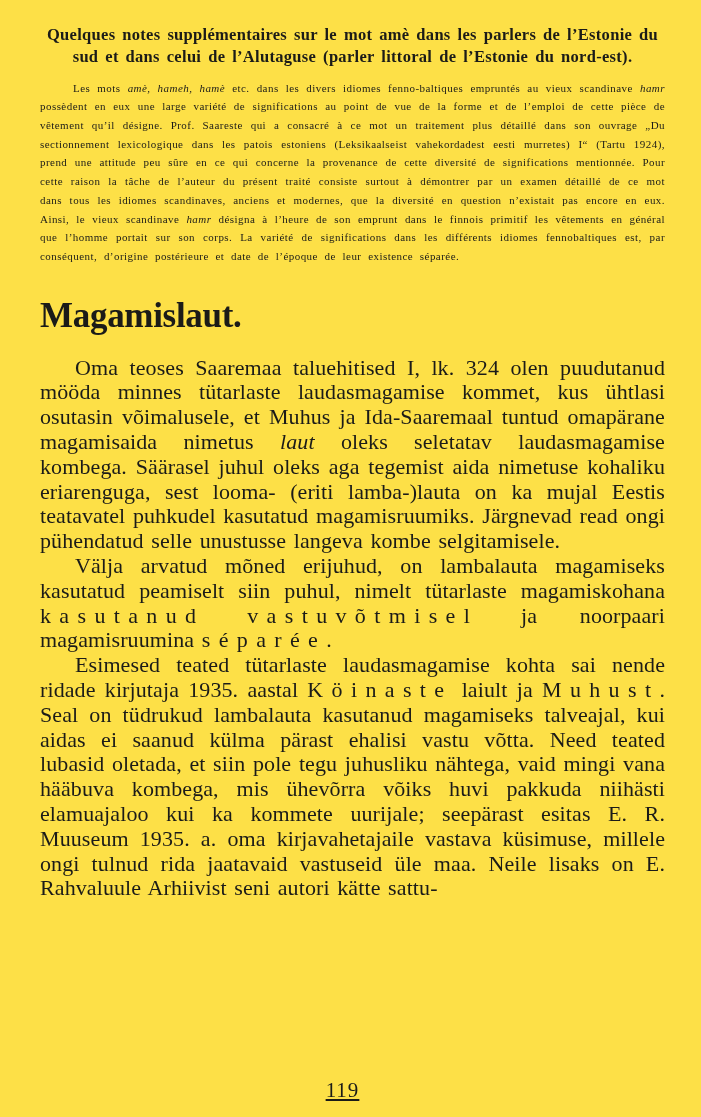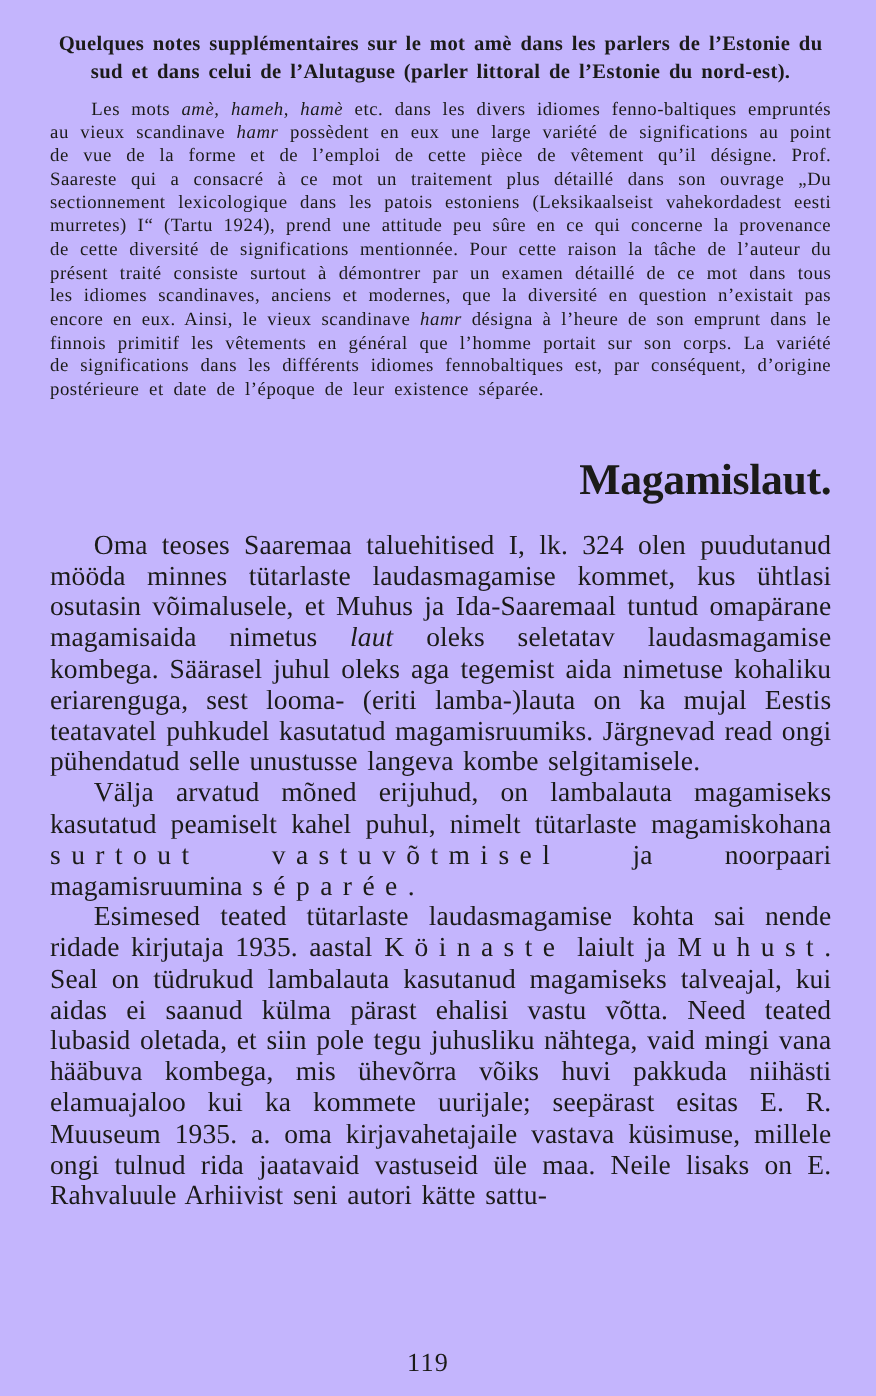--- a/index.html
+++ b/index.html
@@ -12,7 +12,7 @@
     width: 701px;
     height: 1117px;
     margin: 0 auto;
-    background: #c4b5fd;
+    background: #fde047;
     box-sizing: border-box;
     padding: 24px 36px 0 40px;
     font-family: "Liberation Serif", "DejaVu Serif", serif;

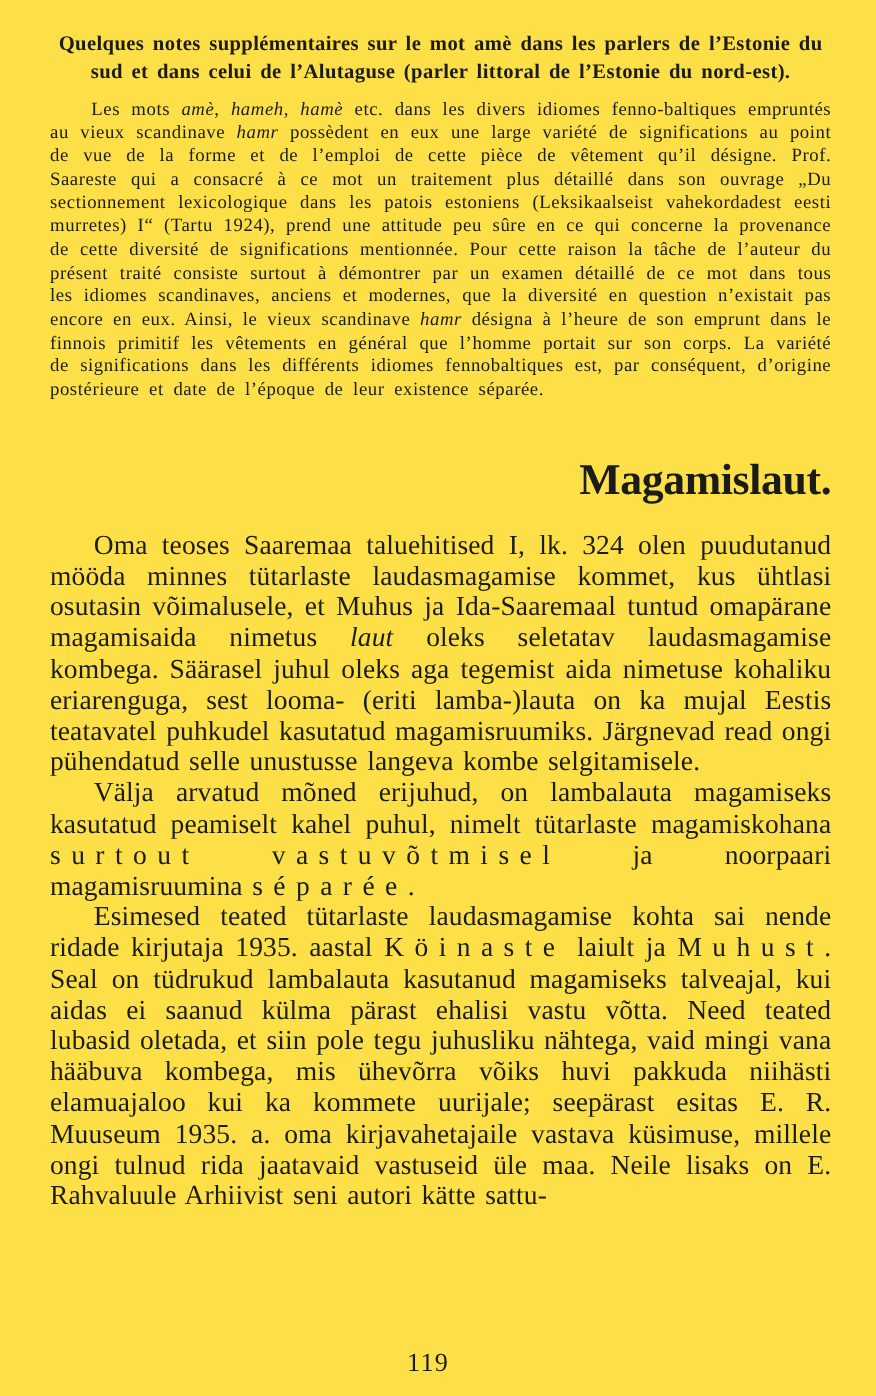--- a/index.html
+++ b/index.html
@@ -30,7 +30,7 @@
   }
   .fr-paragraph {
     margin: 11px 0 12px 0;
-    font-size: 15px;
+    font-size: 11px;
     line-height: 18.7px;
     text-align: justify;
     text-indent: 33px;

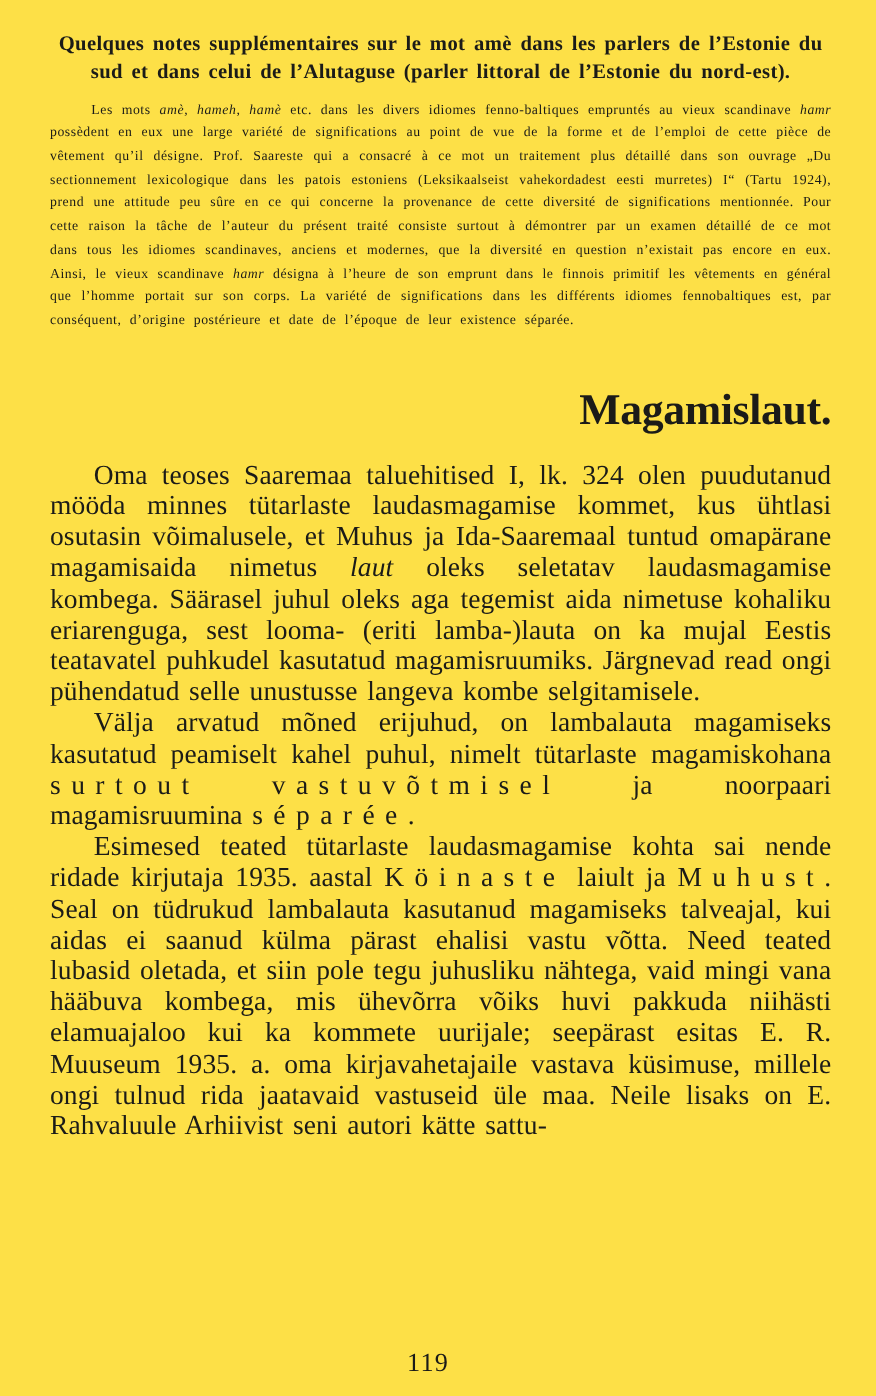--- a/index.html
+++ b/index.html
@@ -38,11 +38,11 @@
     word-spacing: 3.5px;
   }
   .section-heading {
-    margin: 43px 0 21px 0;
+    margin: 31px 0 21px 0;
     font-size: 35px;
     line-height: 38px;
     font-weight: bold;
-    text-align: right;
+    text-align: left;
     letter-spacing: -0.3px;
   }
   .et-paragraph {

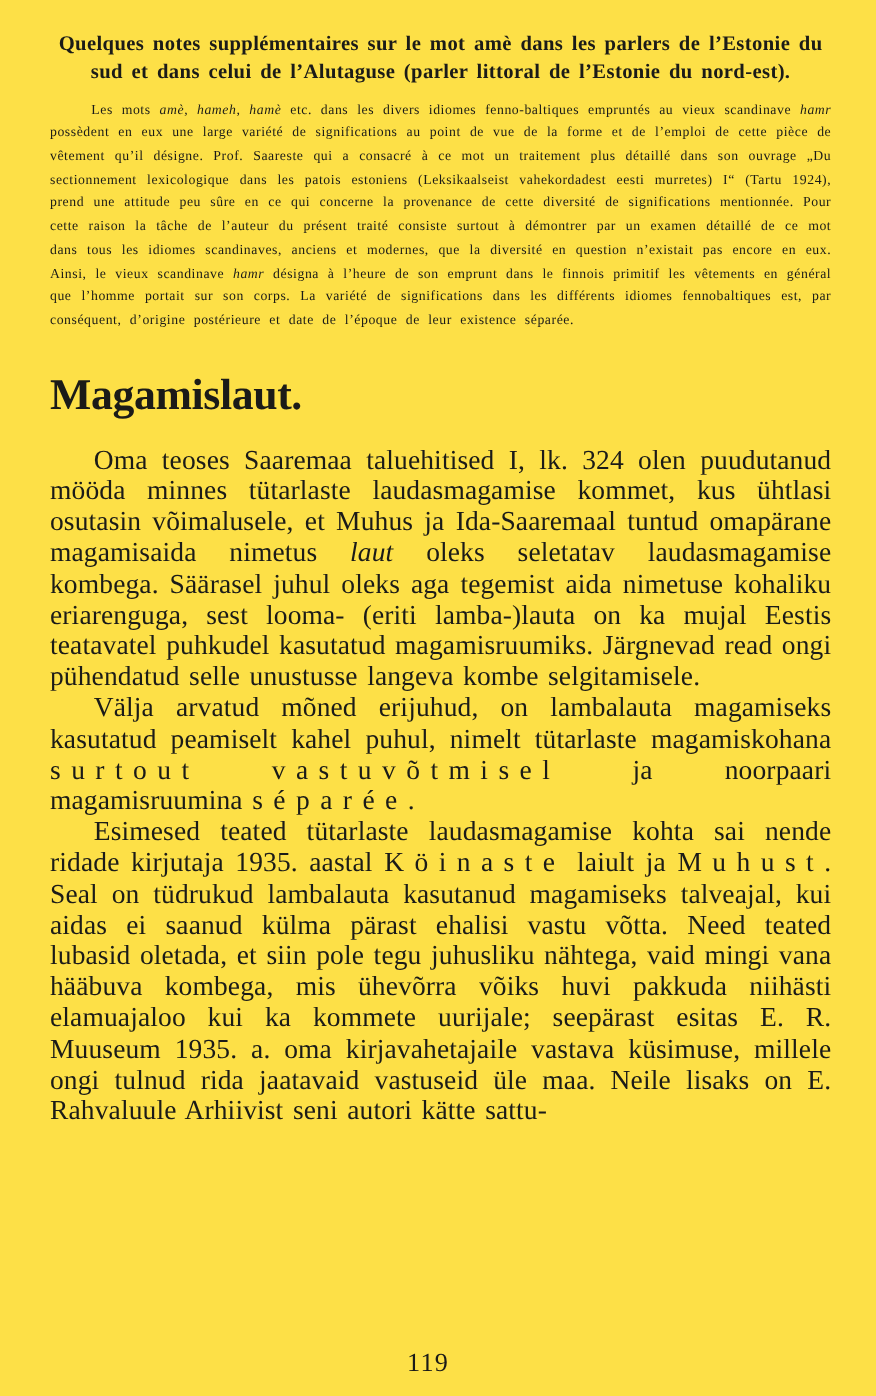--- a/index.html
+++ b/index.html
@@ -79,7 +79,7 @@
 
   <p class="et-paragraph"><span>Oma teoses Saaremaa taluehitised I, lk. 324 olen puudutanud mööda minnes tütarlaste laudasmagamise kommet, kus ühtlasi osutasin võimalusele, et Muhus ja Ida-Saaremaal tuntud omapärane magamisaida nimetus </span><em>laut</em><span> oleks seletatav laudasmagamise kombega. Säärasel juhul oleks aga tegemist aida nimetuse kohaliku eriarenguga, sest looma- (eriti lamba-)lauta on ka mujal Eestis teatavatel puhkudel kasutatud magamisruumiks. Järgnevad read ongi pühendatud selle unustusse langeva kombe selgitamisele.</span></p>
 
-  <p class="et-paragraph"><span>Välja arvatud mõned erijuhud, on lambalauta magamiseks kasutatud peamiselt kahel puhul, nimelt tütarlaste magamiskohana </span><span class="spaced">surtout</span><span> </span><span class="spaced">vastuvõtmisel</span><span> ja noorpaari magamisruumina </span><span class="spaced">séparée</span><span>.</span></p>
+  <p class="et-paragraph"><span>Välja arvatud mõned erijuhud, on lambalauta magamiseks kasutatud peamiselt siin puhul, nimelt tütarlaste magamiskohana </span><span class="spaced">surtout</span><span> </span><span class="spaced">vastuvõtmisel</span><span> ja noorpaari magamisruumina </span><span class="spaced">séparée</span><span>.</span></p>
 
   <p class="et-paragraph"><span>Esimesed teated tütarlaste laudasmagamise kohta sai nende ridade kirjutaja 1935. aastal </span><span class="spaced">Köinaste</span><span> laiult ja </span><span class="spaced">Muhust</span><span>. Seal on tüdrukud lambalauta kasutanud magamiseks talveajal, kui aidas ei saanud külma pärast ehalisi vastu võtta. Need teated lubasid oletada, et siin pole tegu juhusliku nähtega, vaid mingi vana hääbuva kombega, mis ühevõrra võiks huvi pakkuda niihästi elamuajaloo kui ka kommete uurijale; seepärast esitas E. R. Muuseum 1935. a. oma kirjavahetajaile vastava küsimuse, millele ongi tulnud rida jaatavaid vastuseid üle maa. Neile lisaks on E. Rahvaluule Arhiivist seni autori kätte sattu-</span></p>
 

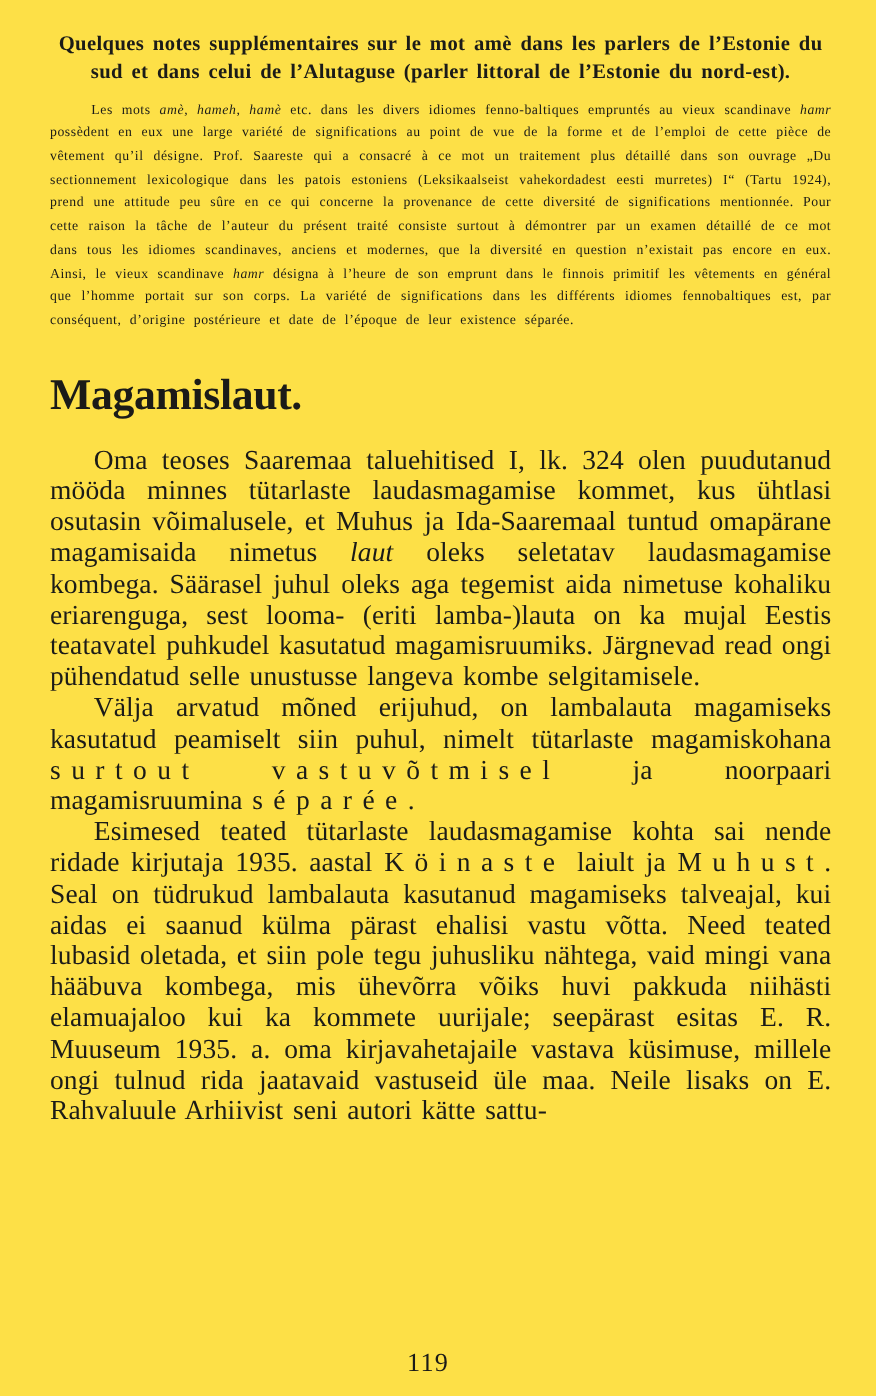--- a/index.html
+++ b/index.html
@@ -79,7 +79,7 @@
 
   <p class="et-paragraph"><span>Oma teoses Saaremaa taluehitised I, lk. 324 olen puudutanud mööda minnes tütarlaste laudasmagamise kommet, kus ühtlasi osutasin võimalusele, et Muhus ja Ida-Saaremaal tuntud omapärane magamisaida nimetus </span><em>laut</em><span> oleks seletatav laudasmagamise kombega. Säärasel juhul oleks aga tegemist aida nimetuse kohaliku eriarenguga, sest looma- (eriti lamba-)lauta on ka mujal Eestis teatavatel puhkudel kasutatud magamisruumiks. Järgnevad read ongi pühendatud selle unustusse langeva kombe selgitamisele.</span></p>
 
-  <p class="et-paragraph"><span>Välja arvatud mõned erijuhud, on lambalauta magamiseks kasutatud peamiselt siin puhul, nimelt tütarlaste magamiskohana </span><span class="spaced">surtout</span><span> </span><span class="spaced">vastuvõtmisel</span><span> ja noorpaari magamisruumina </span><span class="spaced">séparée</span><span>.</span></p>
+  <p class="et-paragraph"><span>Välja arvatud mõned erijuhud, on lambalauta magamiseks kasutatud peamiselt siin puhul, nimelt tütarlaste magamiskohana </span><span class="spaced">kasutanud</span><span> </span><span class="spaced">vastuvõtmisel</span><span> ja noorpaari magamisruumina </span><span class="spaced">séparée</span><span>.</span></p>
 
   <p class="et-paragraph"><span>Esimesed teated tütarlaste laudasmagamise kohta sai nende ridade kirjutaja 1935. aastal </span><span class="spaced">Köinaste</span><span> laiult ja </span><span class="spaced">Muhust</span><span>. Seal on tüdrukud lambalauta kasutanud magamiseks talveajal, kui aidas ei saanud külma pärast ehalisi vastu võtta. Need teated lubasid oletada, et siin pole tegu juhusliku nähtega, vaid mingi vana hääbuva kombega, mis ühevõrra võiks huvi pakkuda niihästi elamuajaloo kui ka kommete uurijale; seepärast esitas E. R. Muuseum 1935. a. oma kirjavahetajaile vastava küsimuse, millele ongi tulnud rida jaatavaid vastuseid üle maa. Neile lisaks on E. Rahvaluule Arhiivist seni autori kätte sattu-</span></p>
 

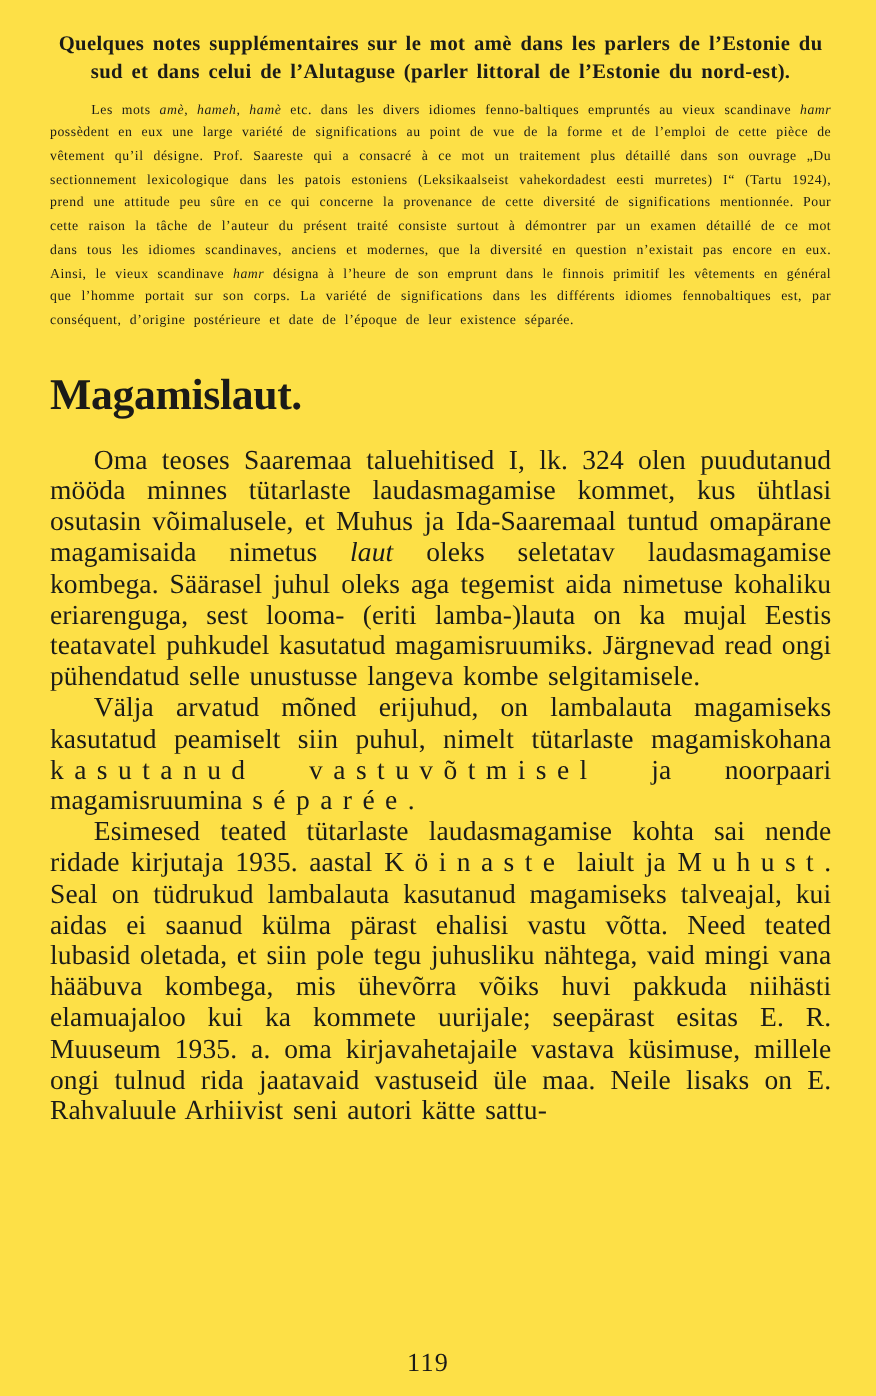--- a/index.html
+++ b/index.html
@@ -64,6 +64,7 @@
     text-align: center;
     font-size: 21px;
     letter-spacing: 1px;
+    text-decoration: underline;
   }
 </style>
 </head>

